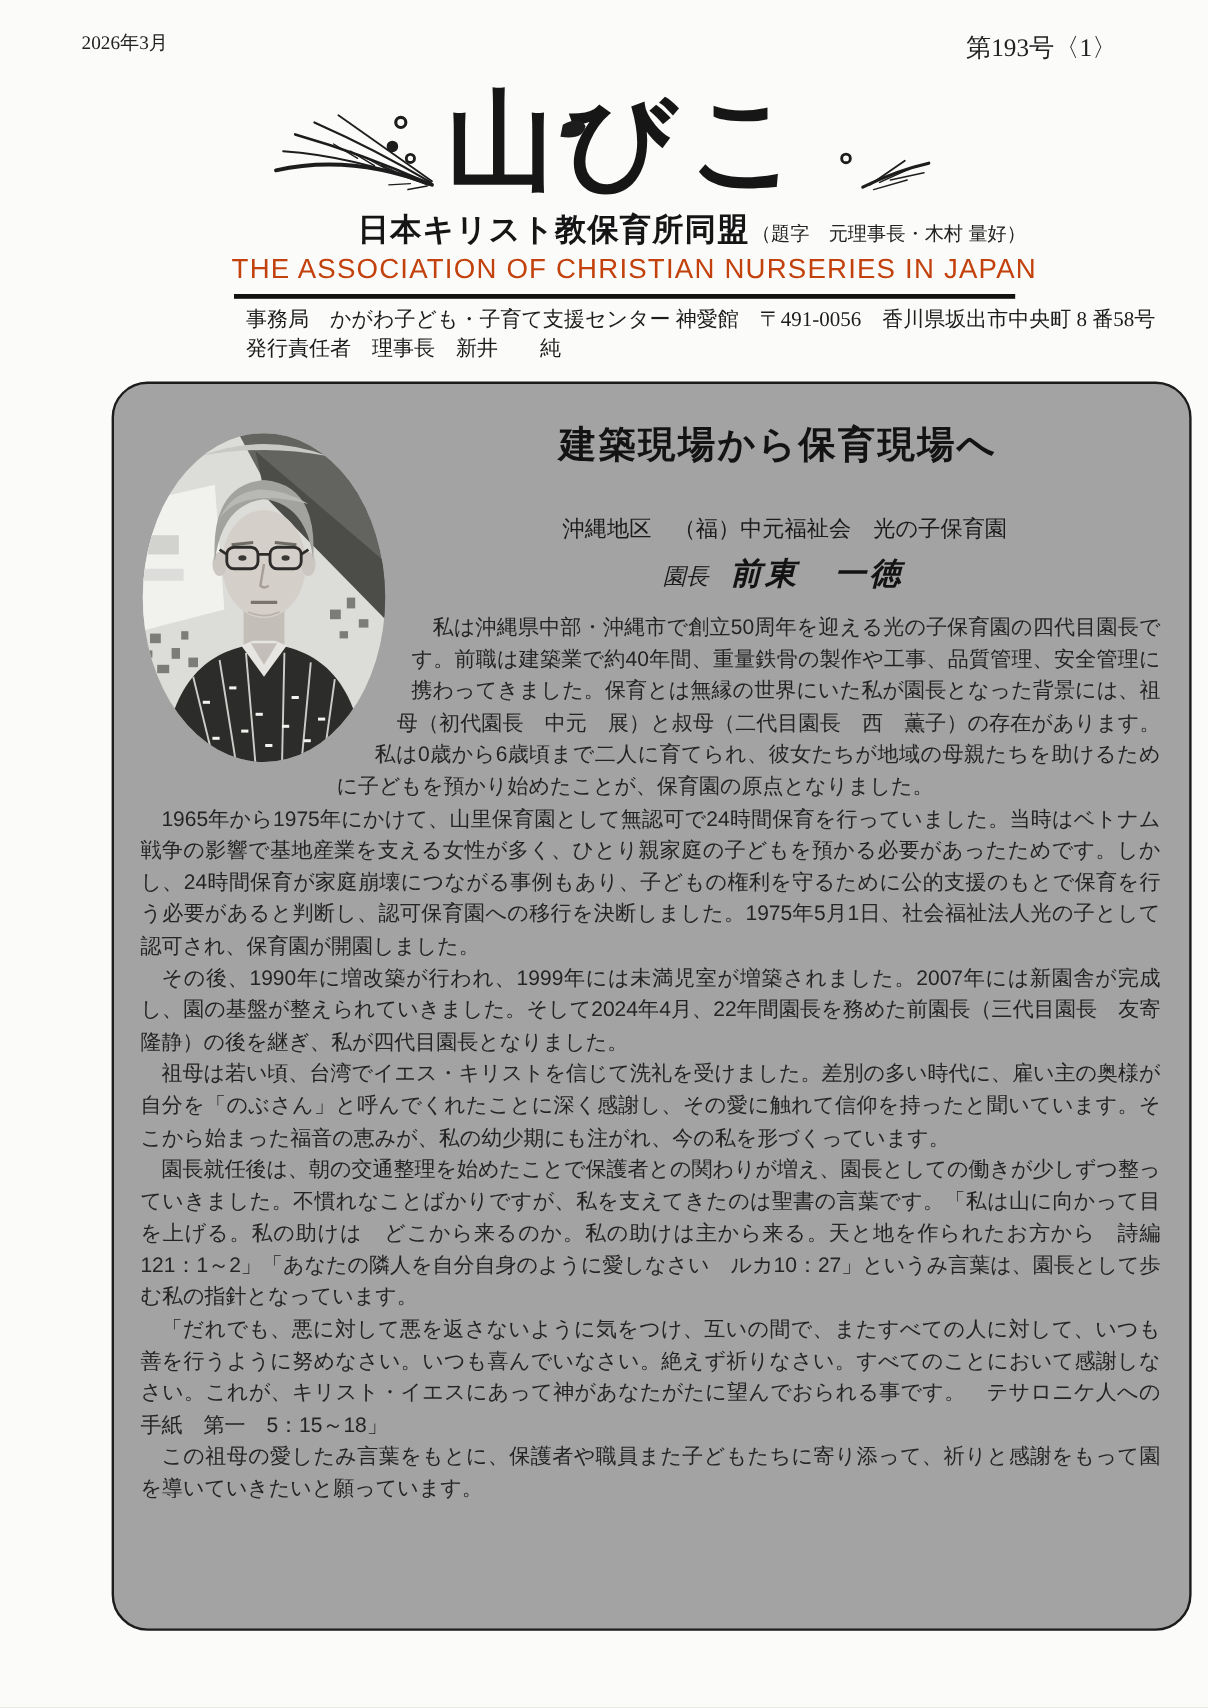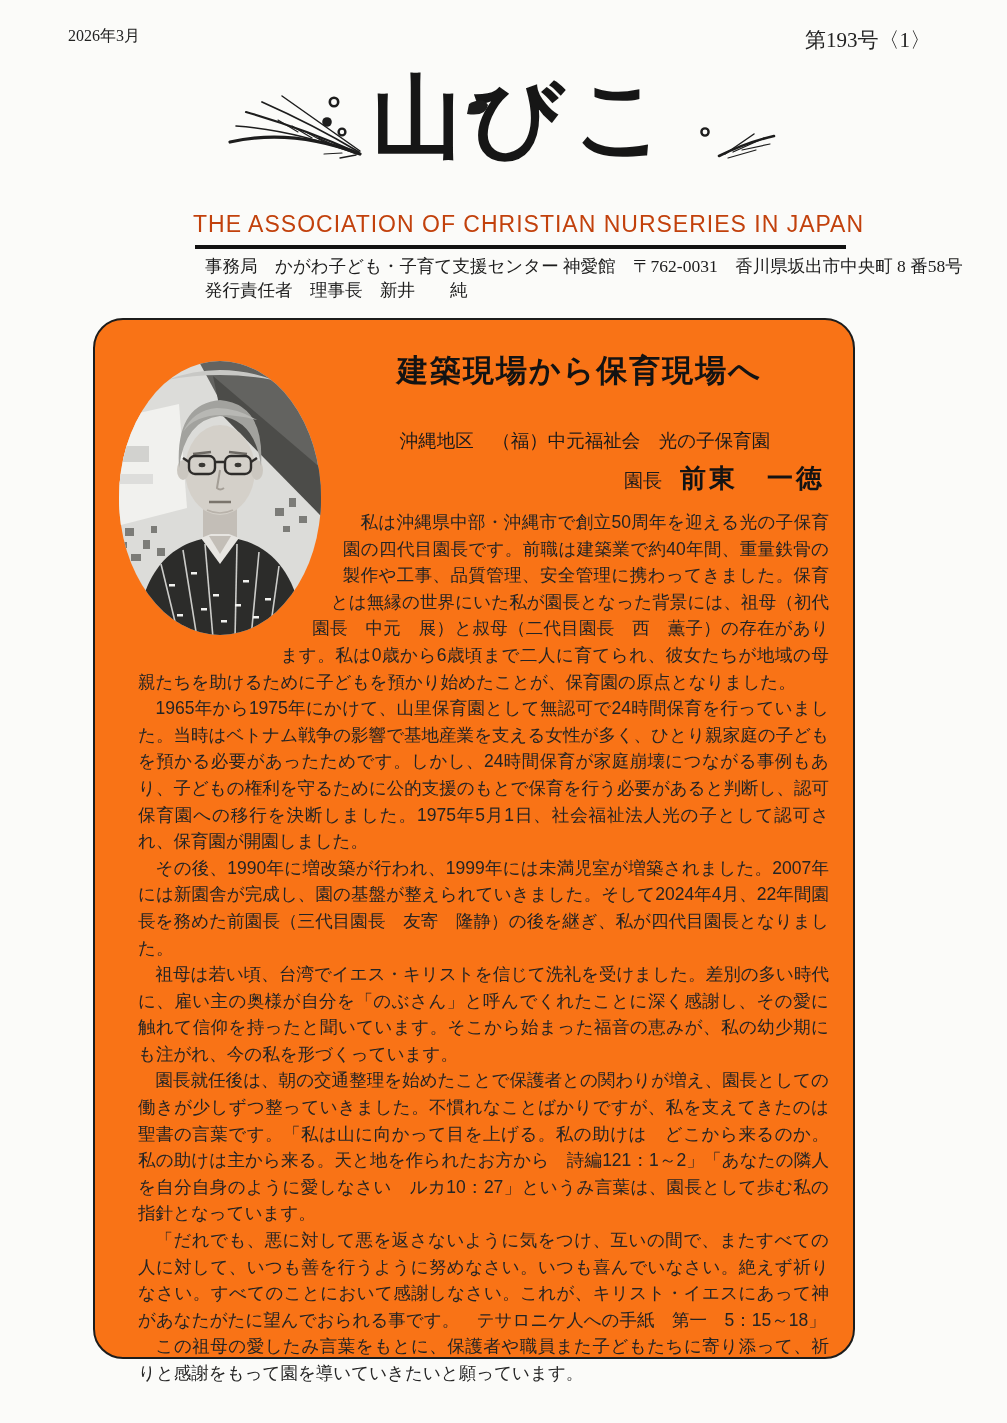--- a/index.html
+++ b/index.html
@@ -94,6 +94,9 @@
     </svg>
   </div>
 
+  <div class="org-line">
+    <span class="org-ja">日本キリスト教保育所同盟</span><span class="org-note">（題字　元理事長・木村 量好）</span>
+  </div>
   <div class="org-en">THE ASSOCIATION OF CHRISTIAN NURSERIES IN JAPAN</div>
   <div class="rule"></div>
   <div class="office">

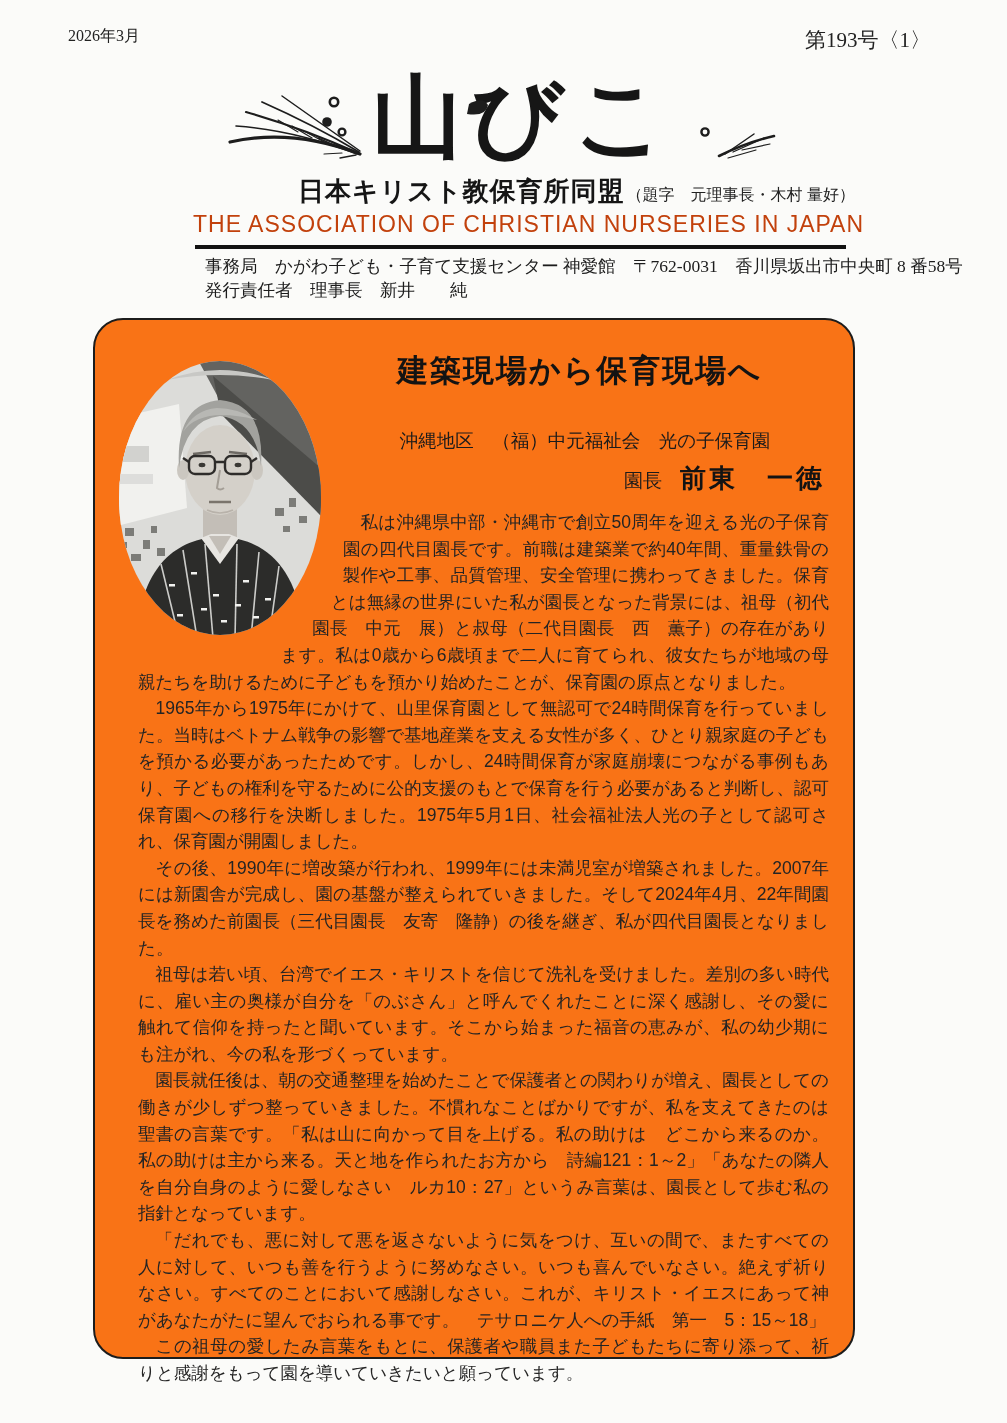--- a/index.html
+++ b/index.html
@@ -100,7 +100,7 @@
   <div class="org-en">THE ASSOCIATION OF CHRISTIAN NURSERIES IN JAPAN</div>
   <div class="rule"></div>
   <div class="office">
-    <div>事務局　かがわ子ども・子育て支援センター 神愛館　〒762-0031　香川県坂出市中央町 8 番58号</div>
+    <div>事務局　かがわ子ども・子育て支援センター 神愛館　〒491-0056　香川県坂出市中央町 8 番58号</div>
     <div>発行責任者　理事長　新井　　純</div>
   </div>
 

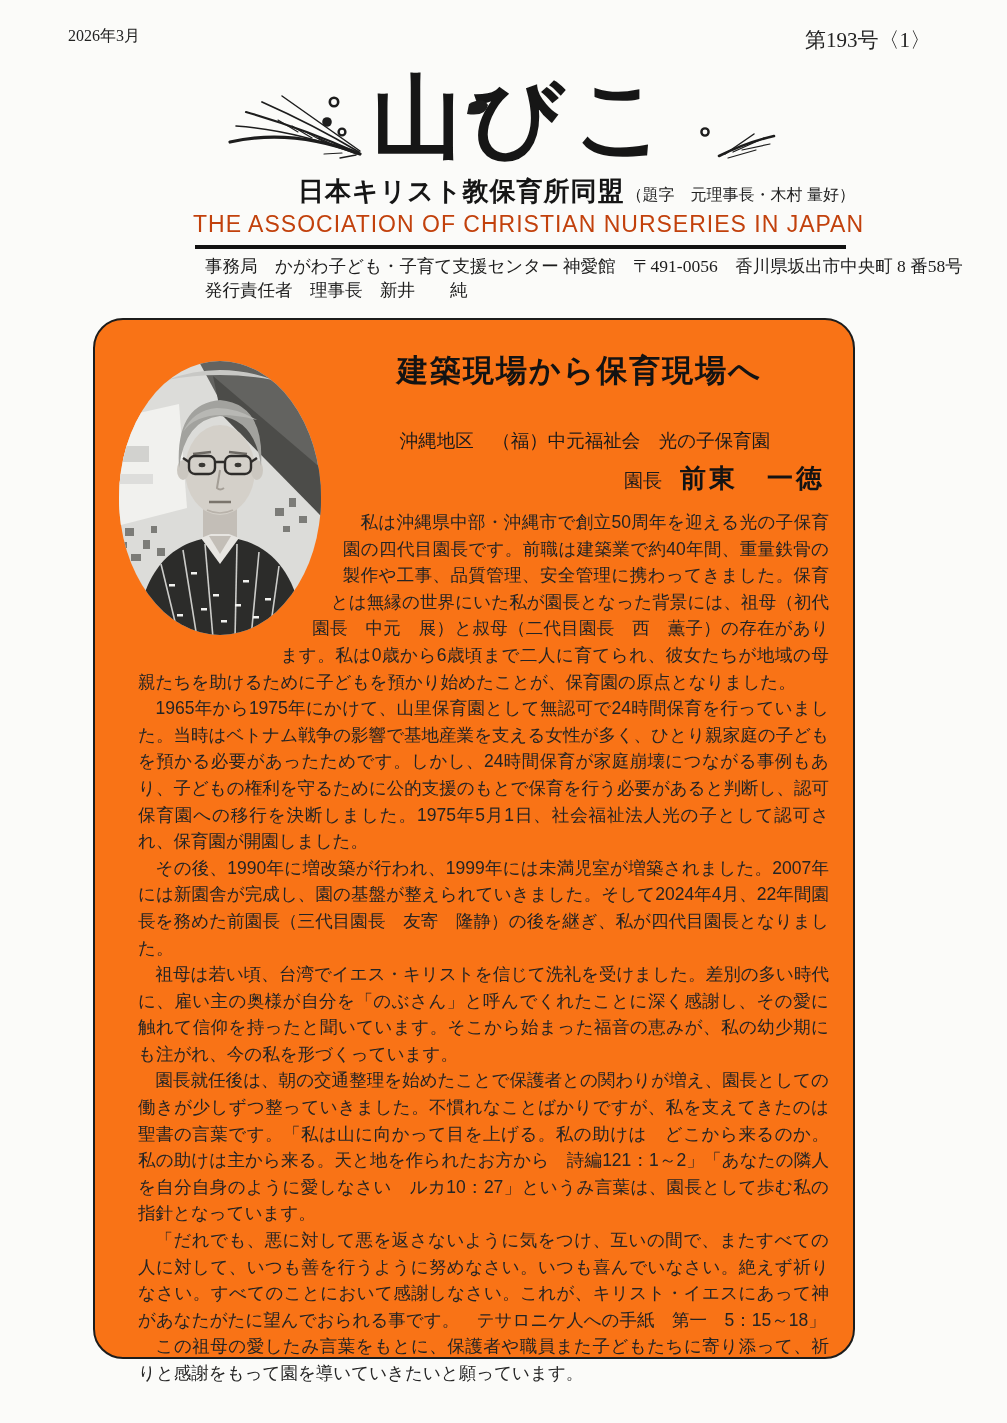--- a/index.html
+++ b/index.html
@@ -22,9 +22,9 @@
   .office{position:absolute;left:205px;top:255px;font-family:"Liberation Serif","DejaVu Serif",serif;font-size:17.5px;line-height:1.35;color:#1c1c1c;white-space:nowrap;}
   
   .article-box{
-    position:absolute;left:93px;top:318px;width:762px;height:1041px;
+    position:absolute;left:93px;top:318px;width:900px;height:1041px;
     border:2.5px solid #1c1c1c;border-radius:30px;box-sizing:border-box;
-    padding:18px 24px 10px 22px;background:#f97316;
+    padding:18px 24px 10px 22px;background:#a3a3a3;
   }
   .photo{
     float:left;width:206px;height:280px;margin:20px 20px 6px 0;

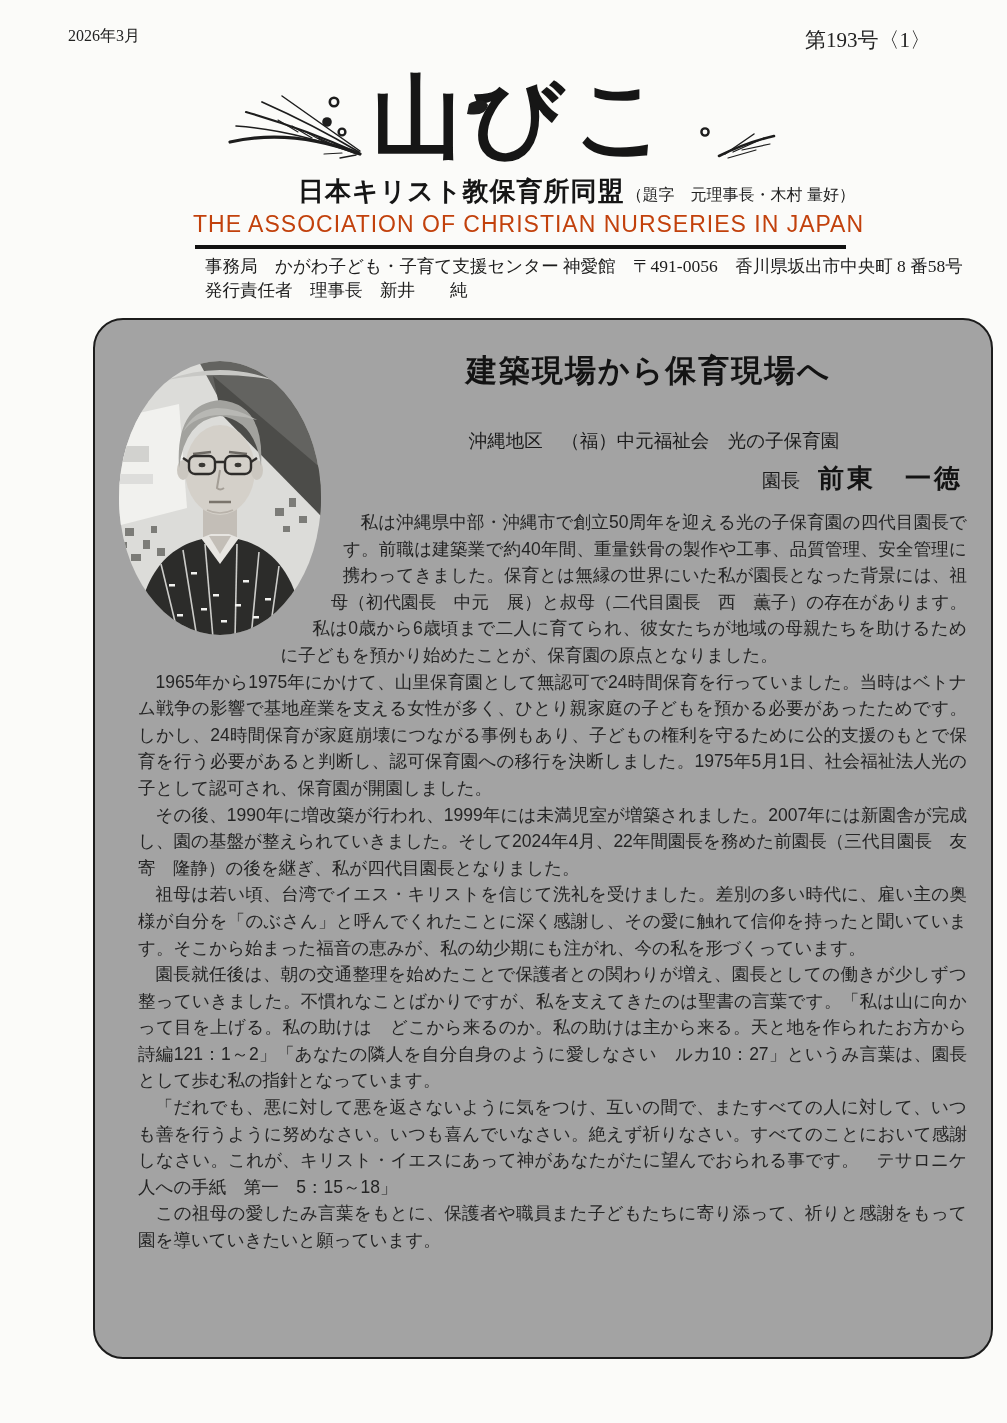--- a/index.html
+++ b/index.html
@@ -36,7 +36,7 @@
     text-align:center;color:#131313;
   }
   .byline-org{margin-top:36px;text-align:center;font-size:18.5px;color:#1b1b1b;padding-right:2px;}
-  .byline-name{margin-top:8px;text-align:right;padding-right:4px;}
+  .byline-name{margin-top:8px;text-align:center;padding-right:4px;font-style:italic;}
   .byline-role{font-size:19px;color:#1b1b1b;margin-right:18px;}
   .byline-person{font-size:26px;font-weight:600;letter-spacing:3px;color:#131313;}
   .article-body{margin-top:13px;margin-left:21px;}

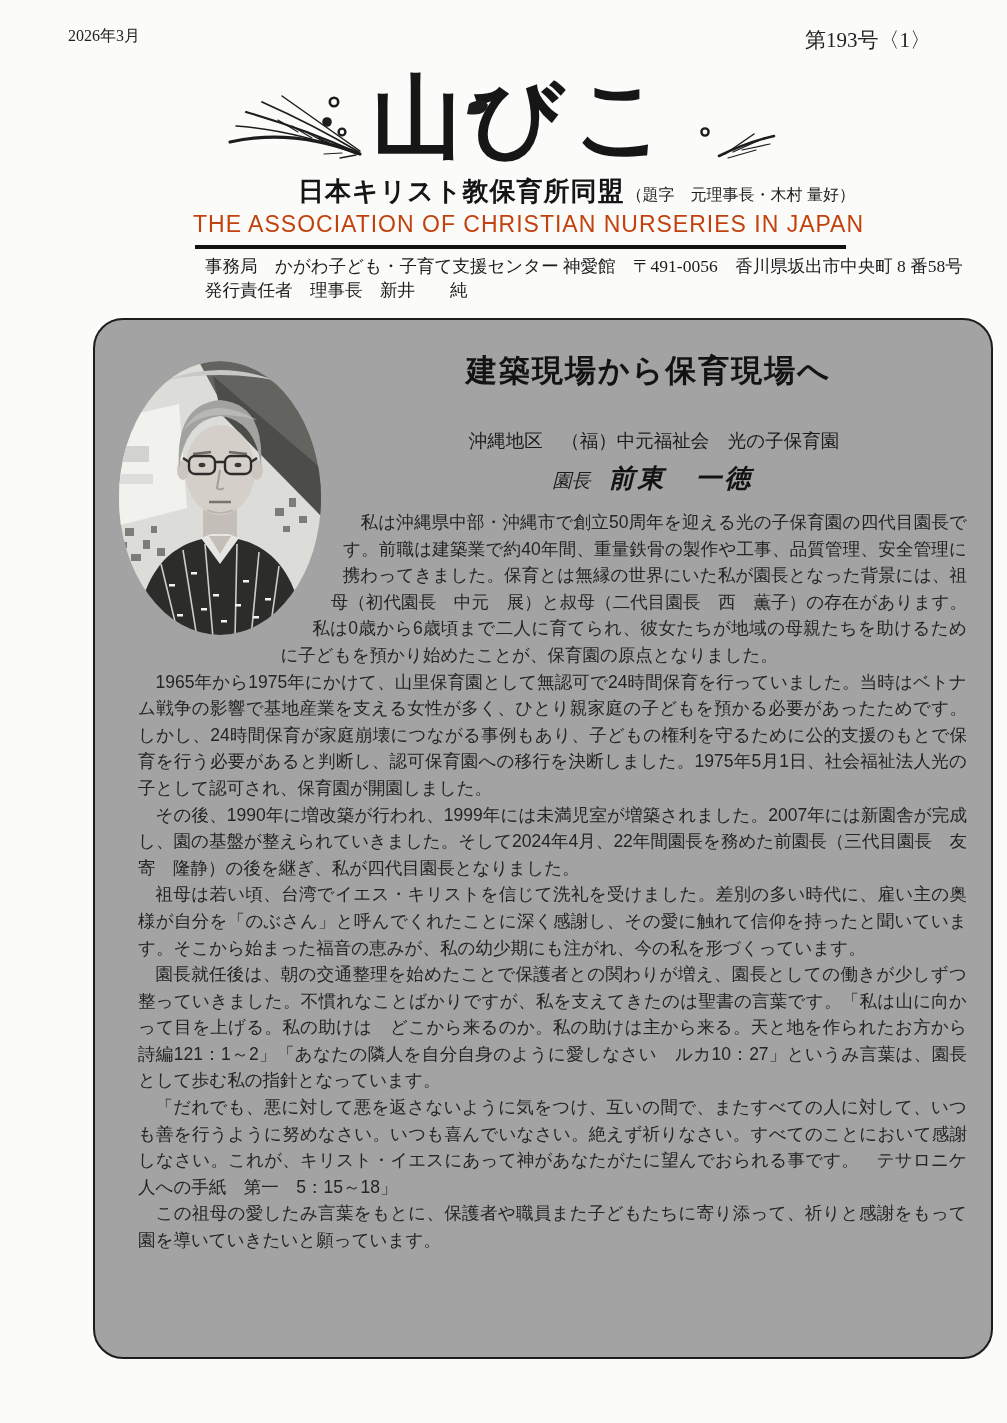--- a/index.html
+++ b/index.html
@@ -39,7 +39,7 @@
   .byline-name{margin-top:8px;text-align:center;padding-right:4px;font-style:italic;}
   .byline-role{font-size:19px;color:#1b1b1b;margin-right:18px;}
   .byline-person{font-size:26px;font-weight:600;letter-spacing:3px;color:#131313;}
-  .article-body{margin-top:13px;margin-left:21px;}
+  .article-body{margin-top:13px;}
   .article-body p{
     margin:0;text-indent:1em;font-size:17.5px;line-height:1.52;
     text-align:justify;color:#242424;

